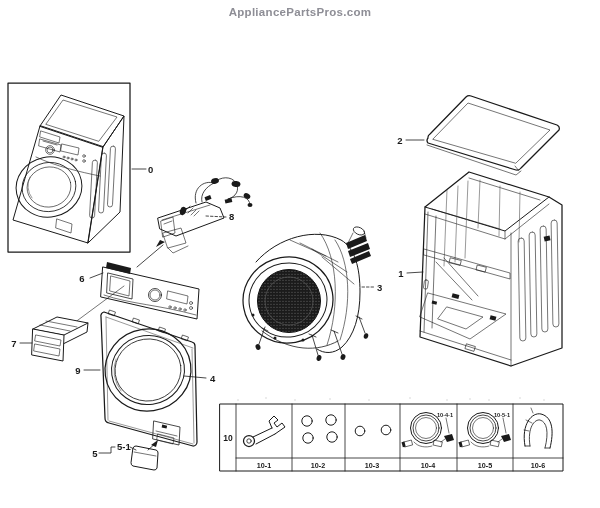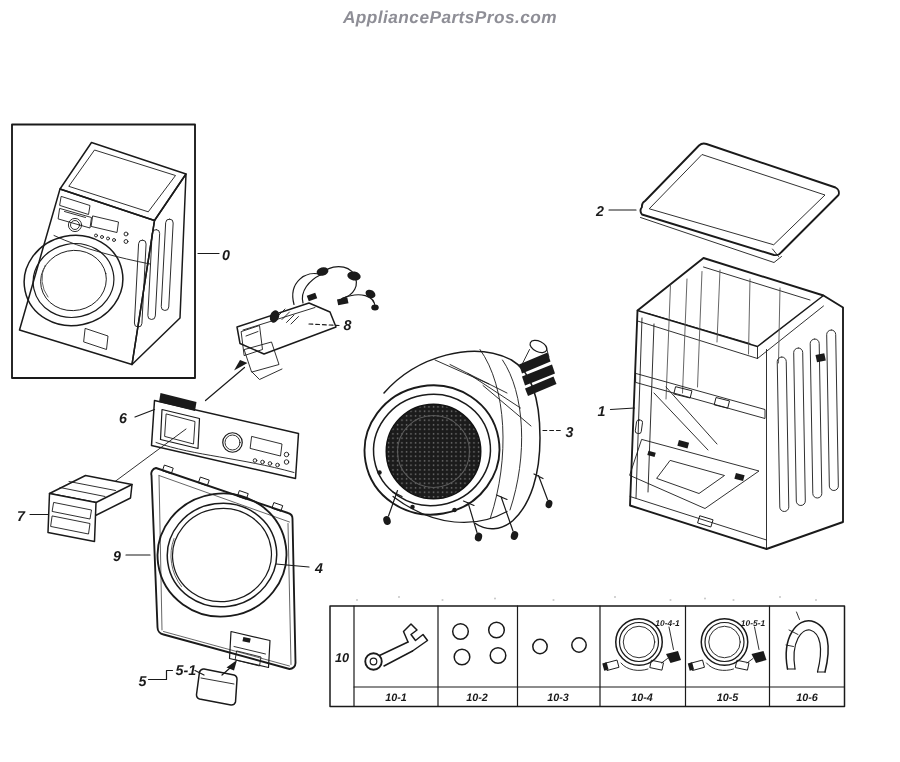--- a/index.html
+++ b/index.html
@@ -4,7 +4,7 @@
 <style>
   html,body{margin:0;padding:0;background:#fff;}
   .page{position:relative;width:600px;height:508px;background:#ffffff;overflow:hidden;
-        font-family:"Liberation Sans",sans-serif;font-style:italic;}
+        font-family:"Liberation Sans",sans-serif;}
   .site-header{position:absolute;top:6px;left:0;right:0;text-align:center;
         font-size:11.5px;font-weight:600;letter-spacing:.3px;color:#8e8e96;}
   svg{position:absolute;top:0;left:0;}

